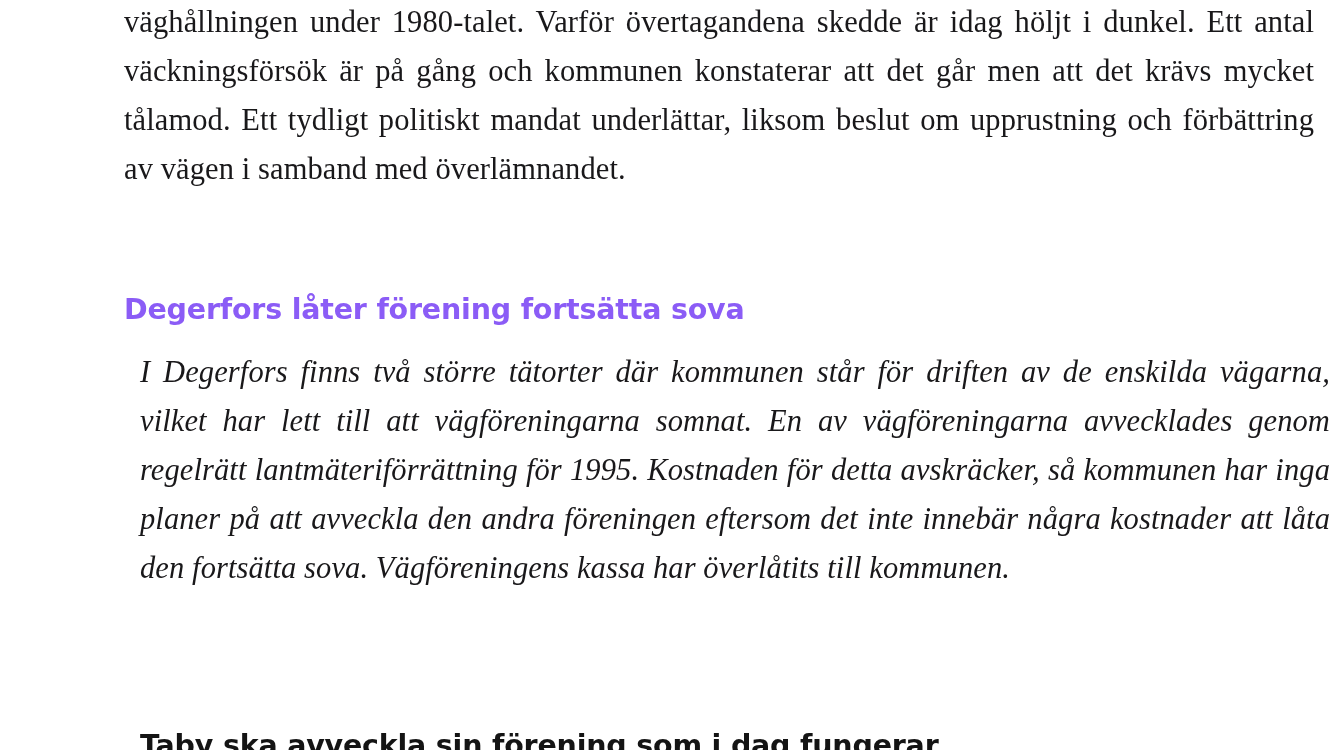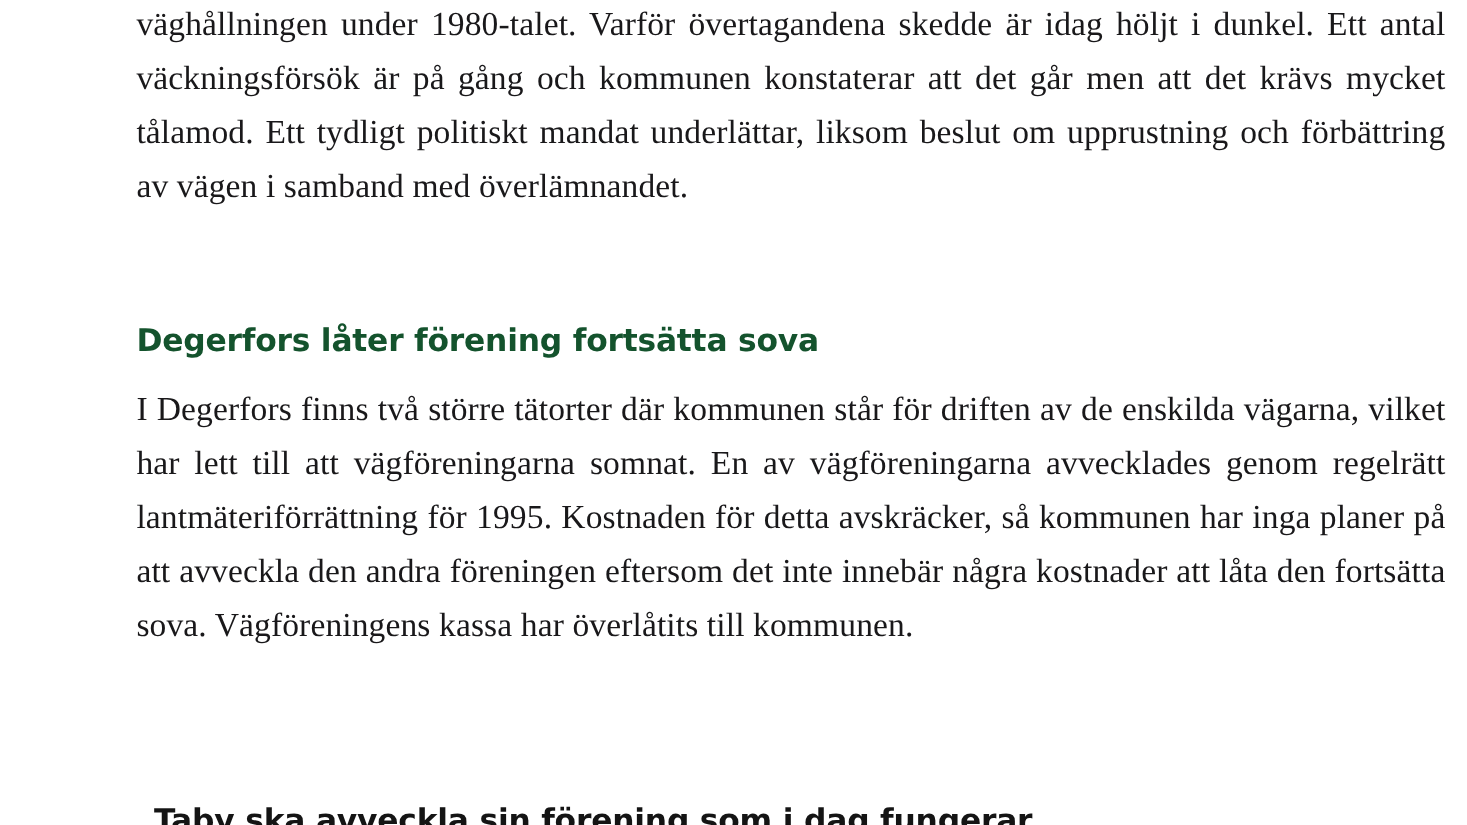--- a/index.html
+++ b/index.html
@@ -53,7 +53,7 @@
     font-size: 28.5px;
     font-weight: bold;
     line-height: 40px;
-    color: #14532d;
+    color: #8b5cf6;
     letter-spacing: -0.2px;
   }
   .para-second {

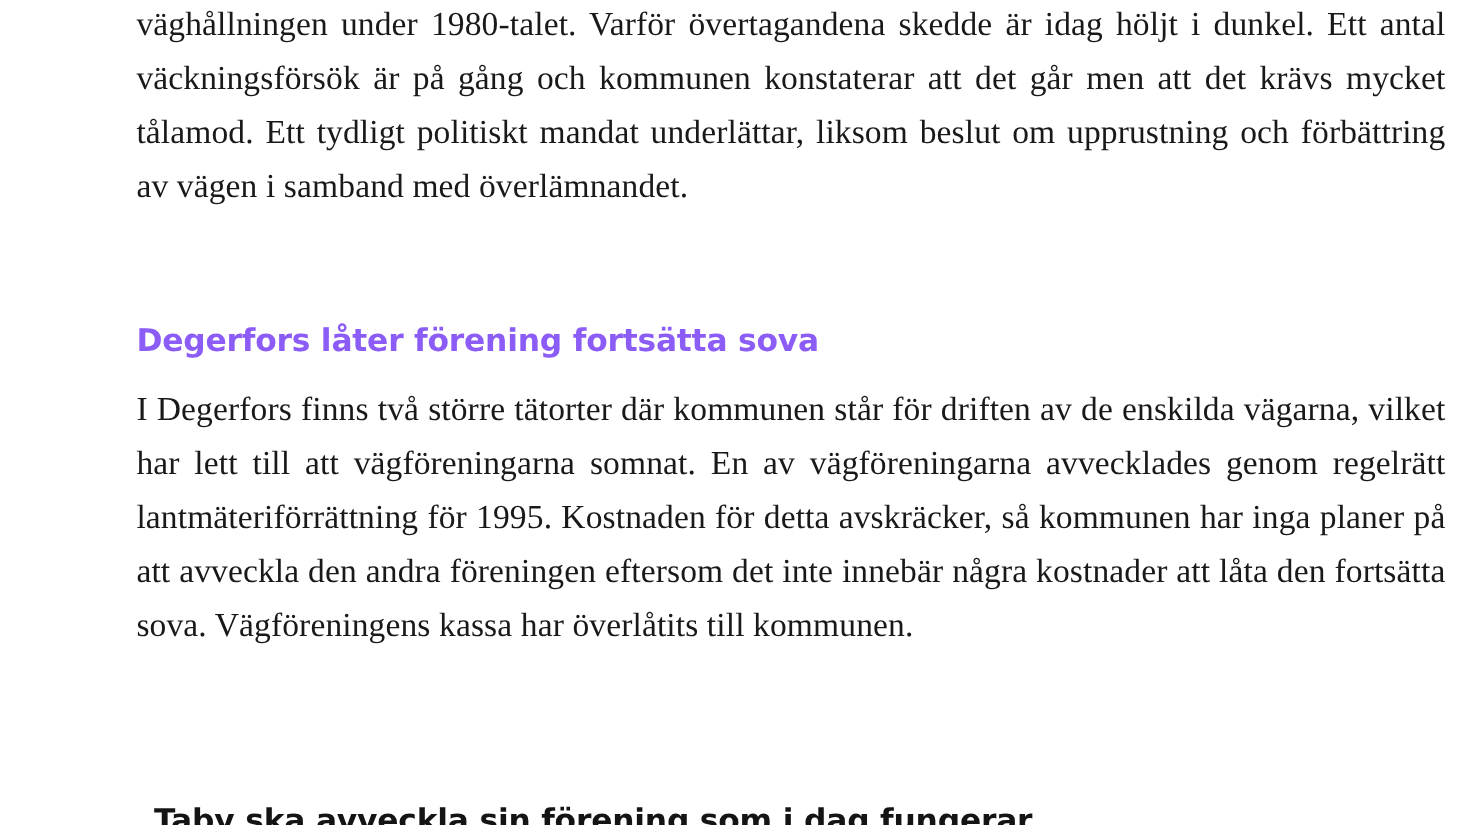--- a/index.html
+++ b/index.html
@@ -59,8 +59,9 @@
   .para-second {
     position: absolute;
     top: 348px;
-    left: 0;
+    left: 16px;
     width: 1190px;
+    font-style: italic;
   }
   .para-cut {
     position: absolute;

